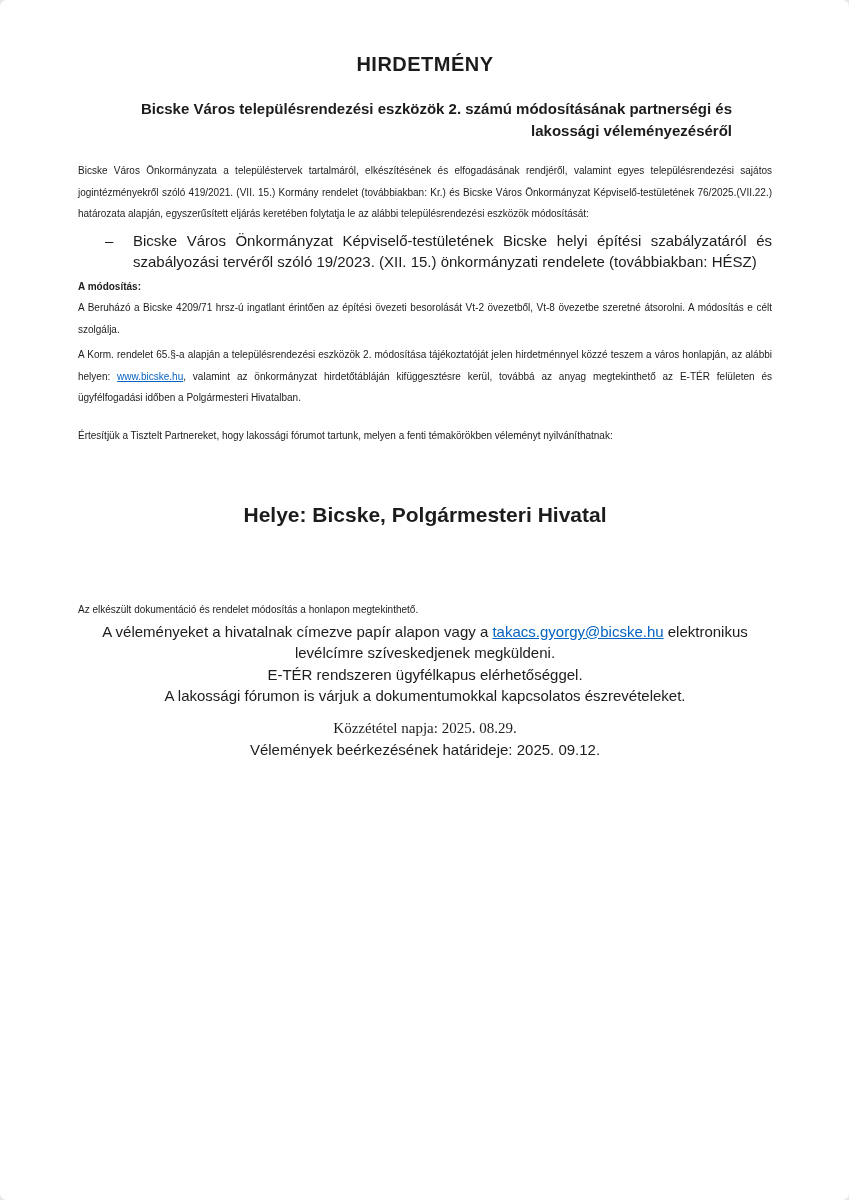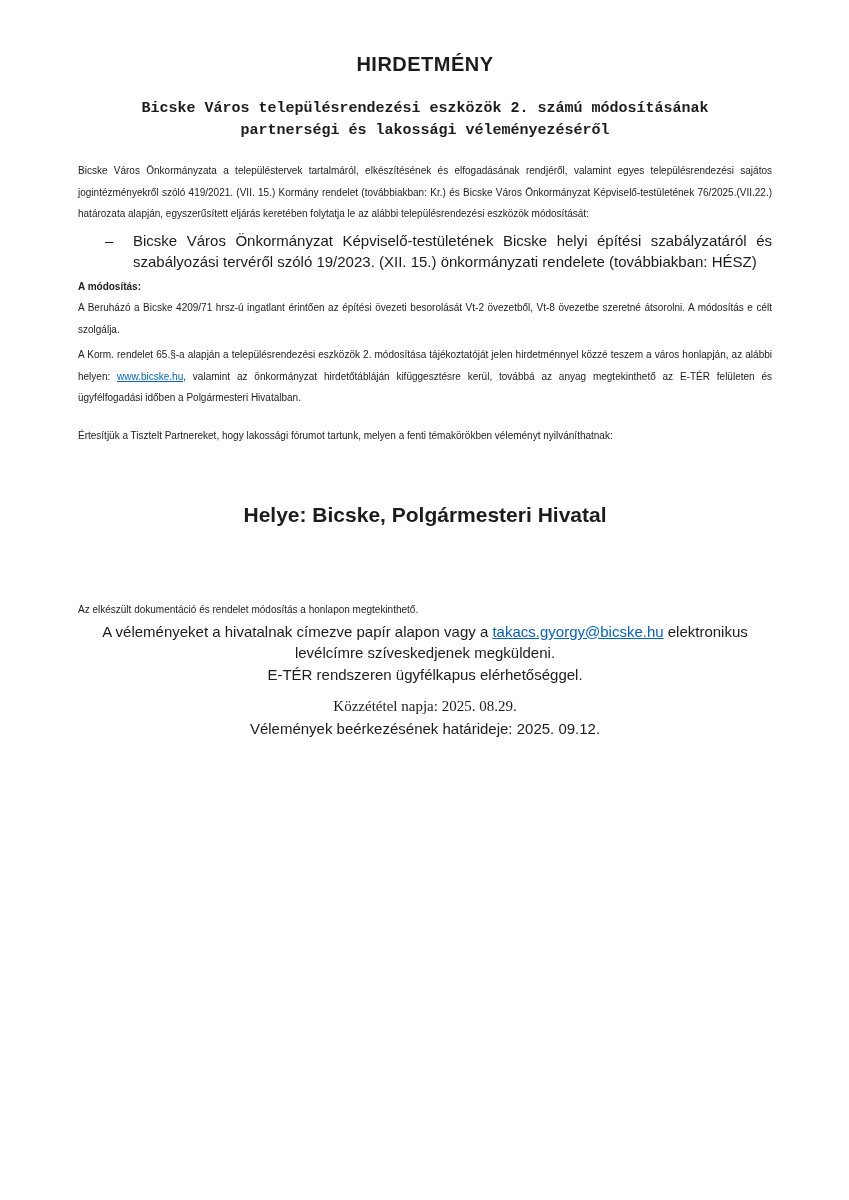--- a/index.html
+++ b/index.html
@@ -18,6 +18,7 @@
     font-family: "Liberation Sans", "DejaVu Sans", sans-serif;
     color: #1c1c1c;
     overflow: hidden;
+    border-radius: 7px;
   }
   .doc-title {
     margin: 0;

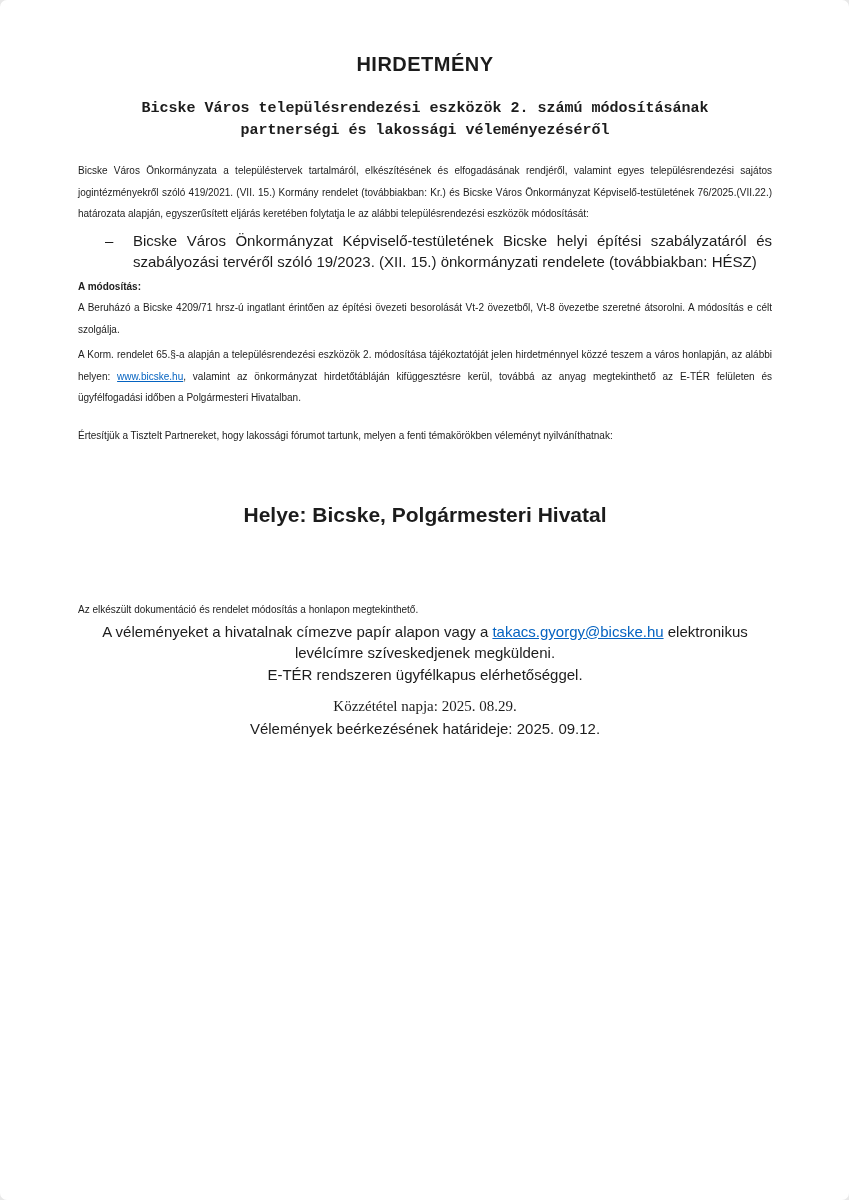--- a/index.html
+++ b/index.html
@@ -33,8 +33,7 @@
     font-size: 15px;
     line-height: 22px;
     font-weight: bold;
-    text-align: center;
-    font-family: Liberation Mono, monospace;
+    text-align: right;
   }
   .body-par {
     margin: 0;

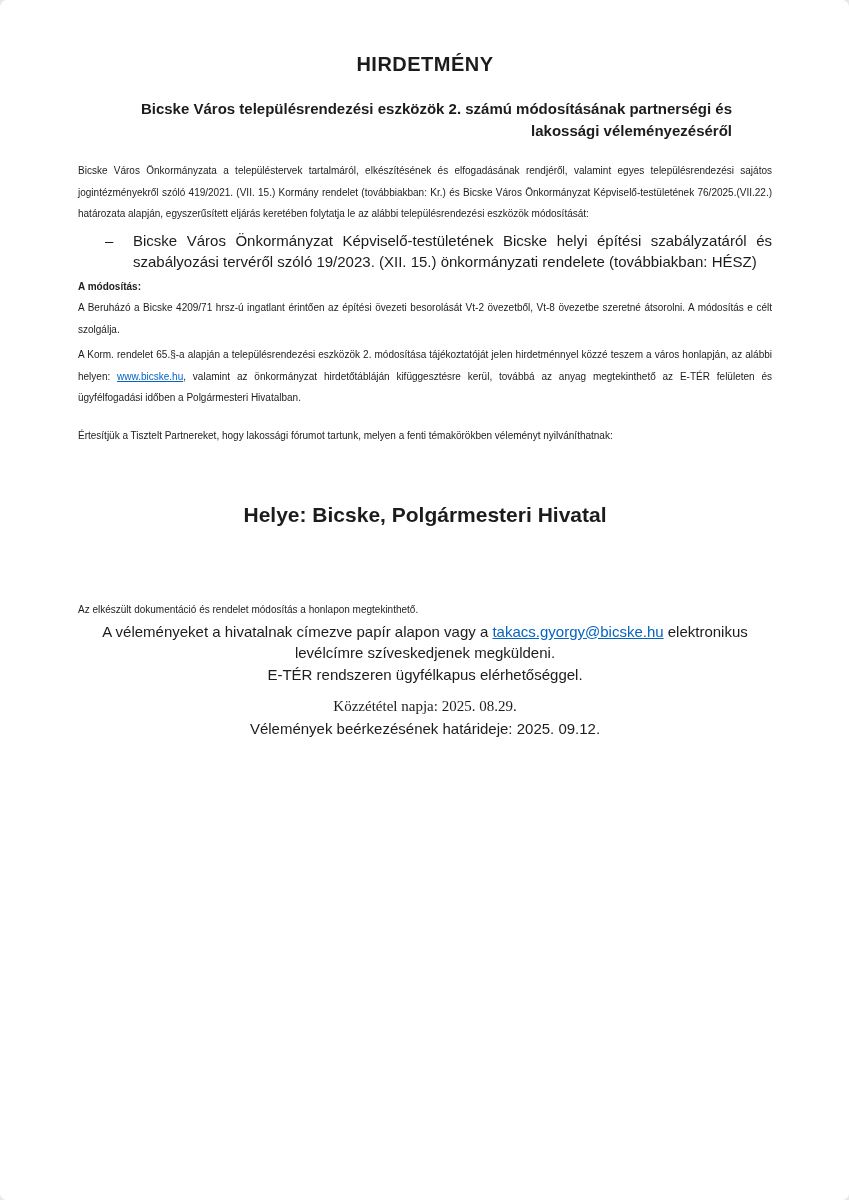--- a/index.html
+++ b/index.html
@@ -111,6 +111,7 @@
 
   <p class="par-plain">E-TÉR rendszeren ügyfélkapus elérhetőséggel.</p>
 
+  <p class="par-plain">A lakossági fórumon is várjuk a dokumentumokkal kapcsolatos észrevételeket.</p>
 
   <p class="par-plain par-dates-first">Közzététel napja: 2025. 08.29.</p>
 

